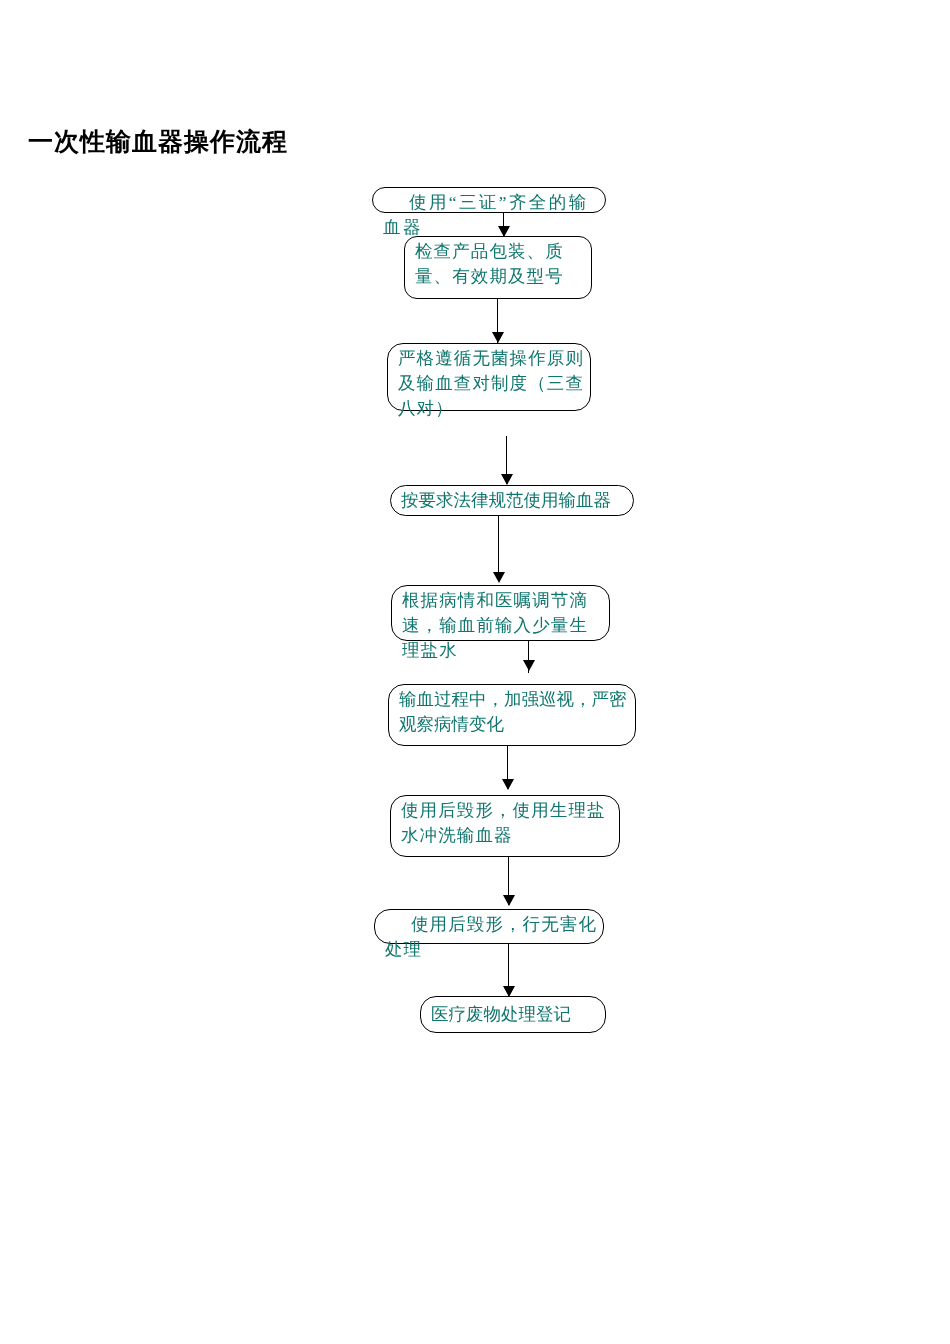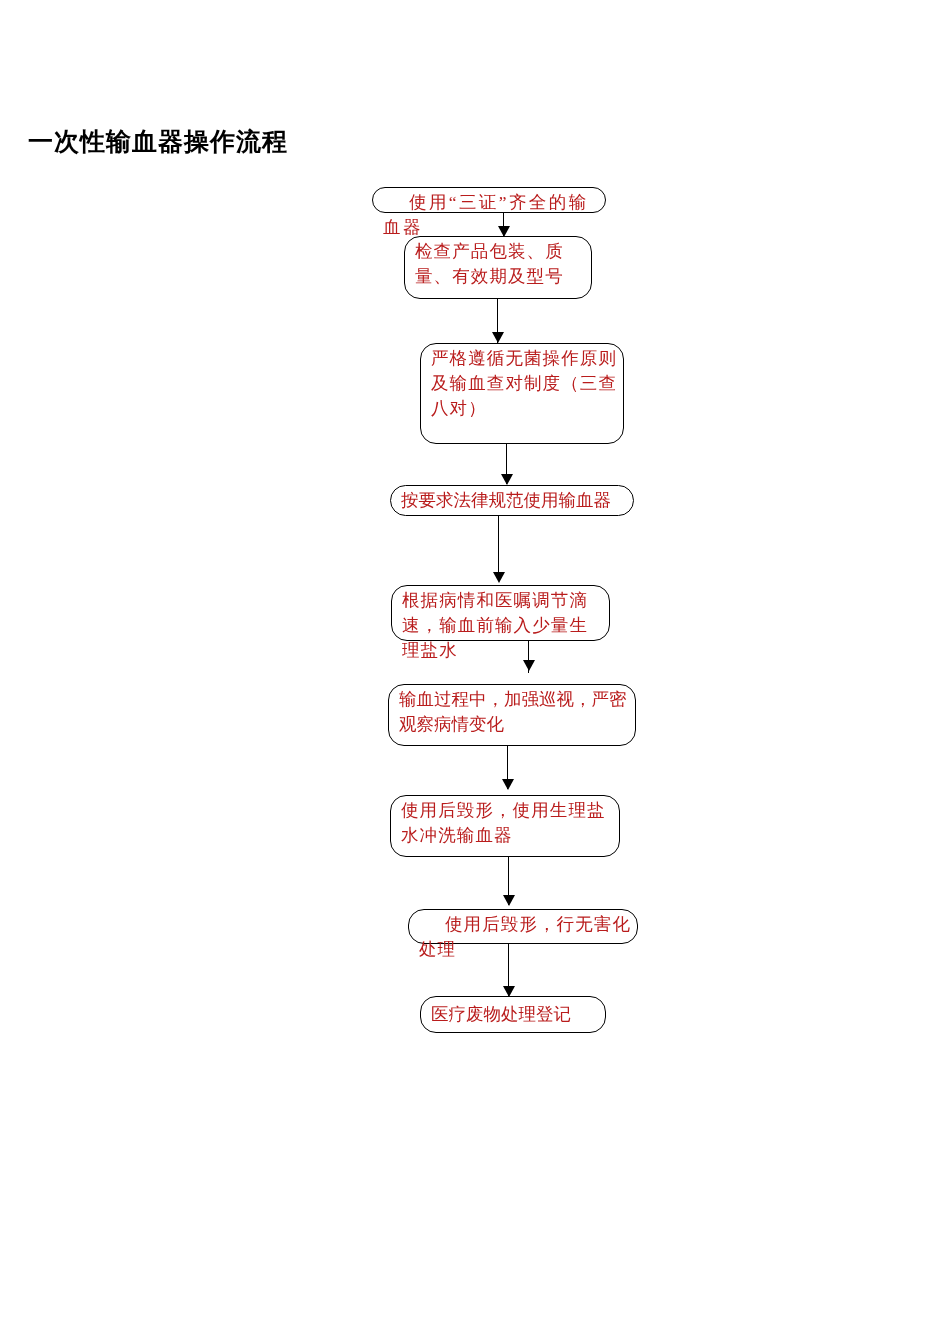--- a/index.html
+++ b/index.html
@@ -49,7 +49,7 @@
     width: calc(100% - 16px);
     font-size: 17.5px;
     line-height: 25px;
-    color: #b91c1c;
+    color: #0f766e;
     white-space: pre-wrap;
     word-break: break-all;
   }

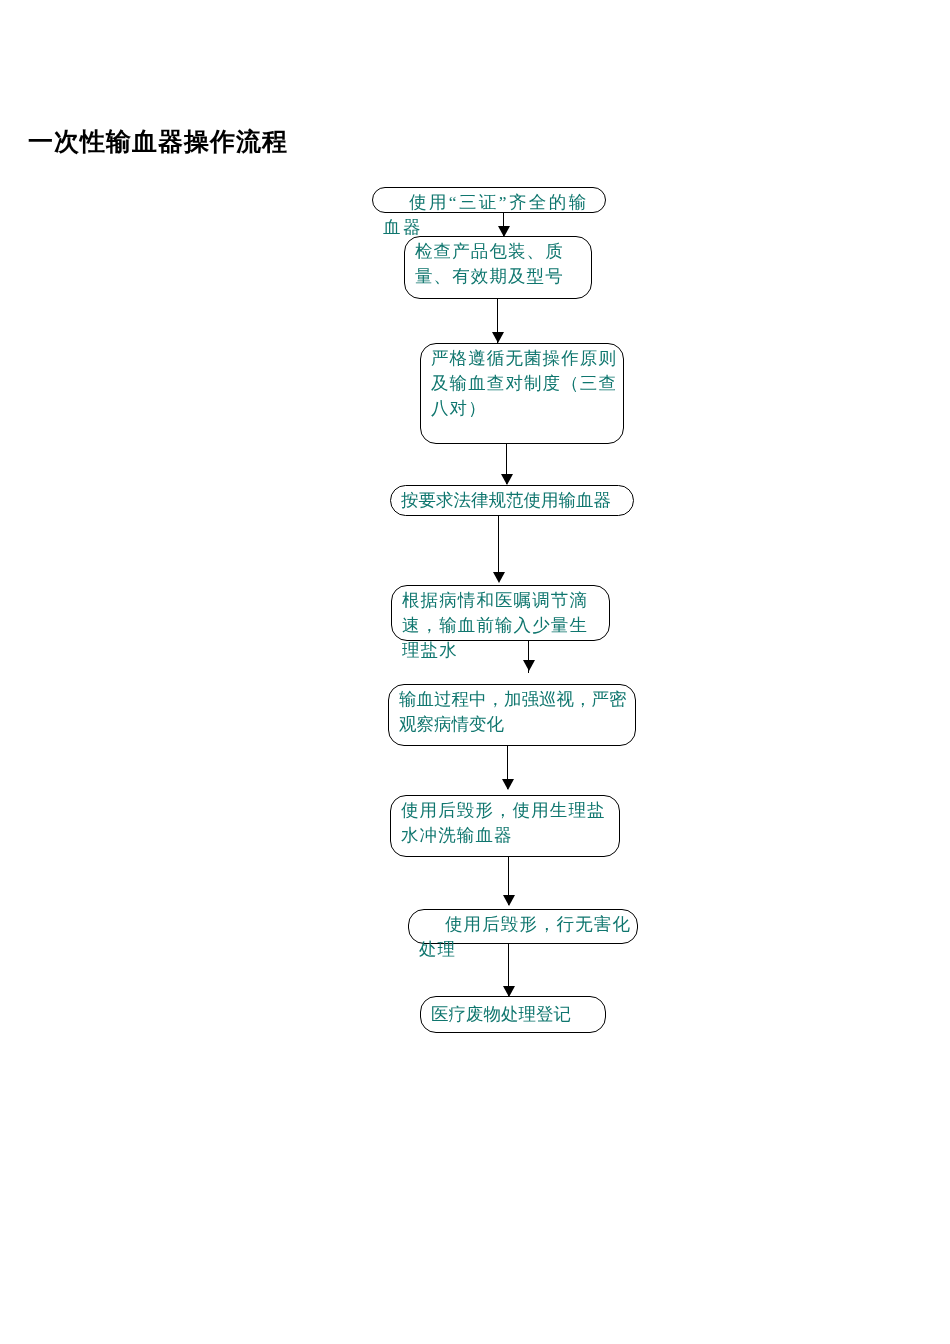--- a/index.html
+++ b/index.html
@@ -88,7 +88,7 @@
   <div class="connector" style="left:503px; top:213px; height:25px;"></div>
   <div class="arrowhead" style="left:498px; top:226px;"></div>
 
-  <div class="flow-node track-1" style="left:404px; top:236px; width:188px; height:63px;">
+  <div class="flow-node track-1" style="left:404px; top:236px; width:188px; height:63px;border-radius:13px;">
     <div class="node-text">检查产品包装、质量、有效期及型号</div>
   </div>
   <div class="connector" style="left:497px; top:299px; height:44px;"></div>

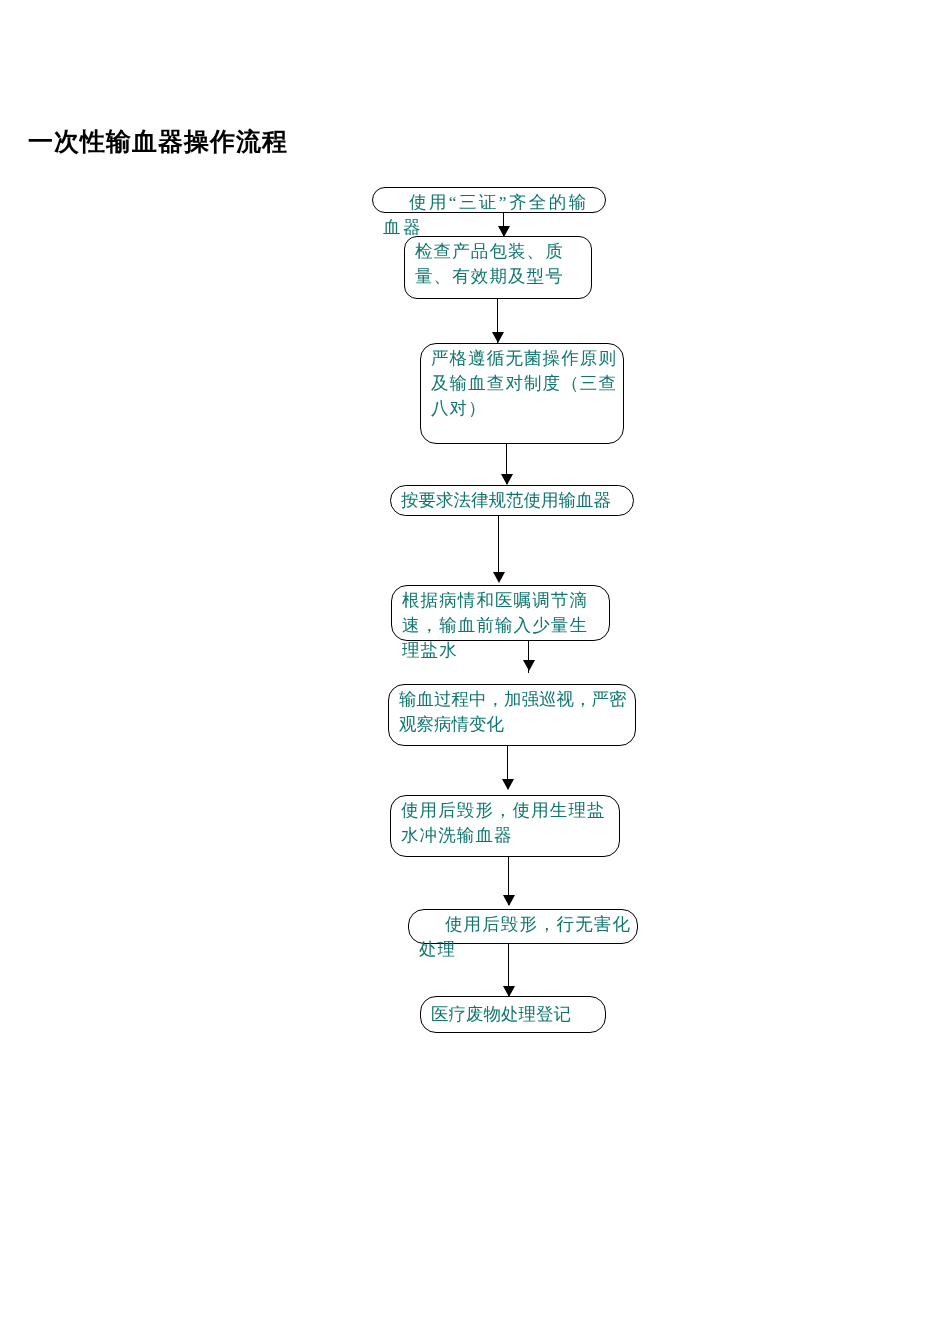--- a/index.html
+++ b/index.html
@@ -94,7 +94,7 @@
   <div class="connector" style="left:497px; top:299px; height:44px;"></div>
   <div class="arrowhead" style="left:492px; top:332px;"></div>
 
-  <div class="flow-node track-1" style="left:420px; top:343px; width:204px; height:101px;padding-left:20px;">
+  <div class="flow-node track-1" style="left:387px; top:343px; width:204px; height:68px;padding-left:20px;">
     <div class="node-text">严格遵循无菌操作原则及输血查对制度（三查八对）</div>
   </div>
   <div class="connector" style="left:506px; top:436px; height:48px;"></div>

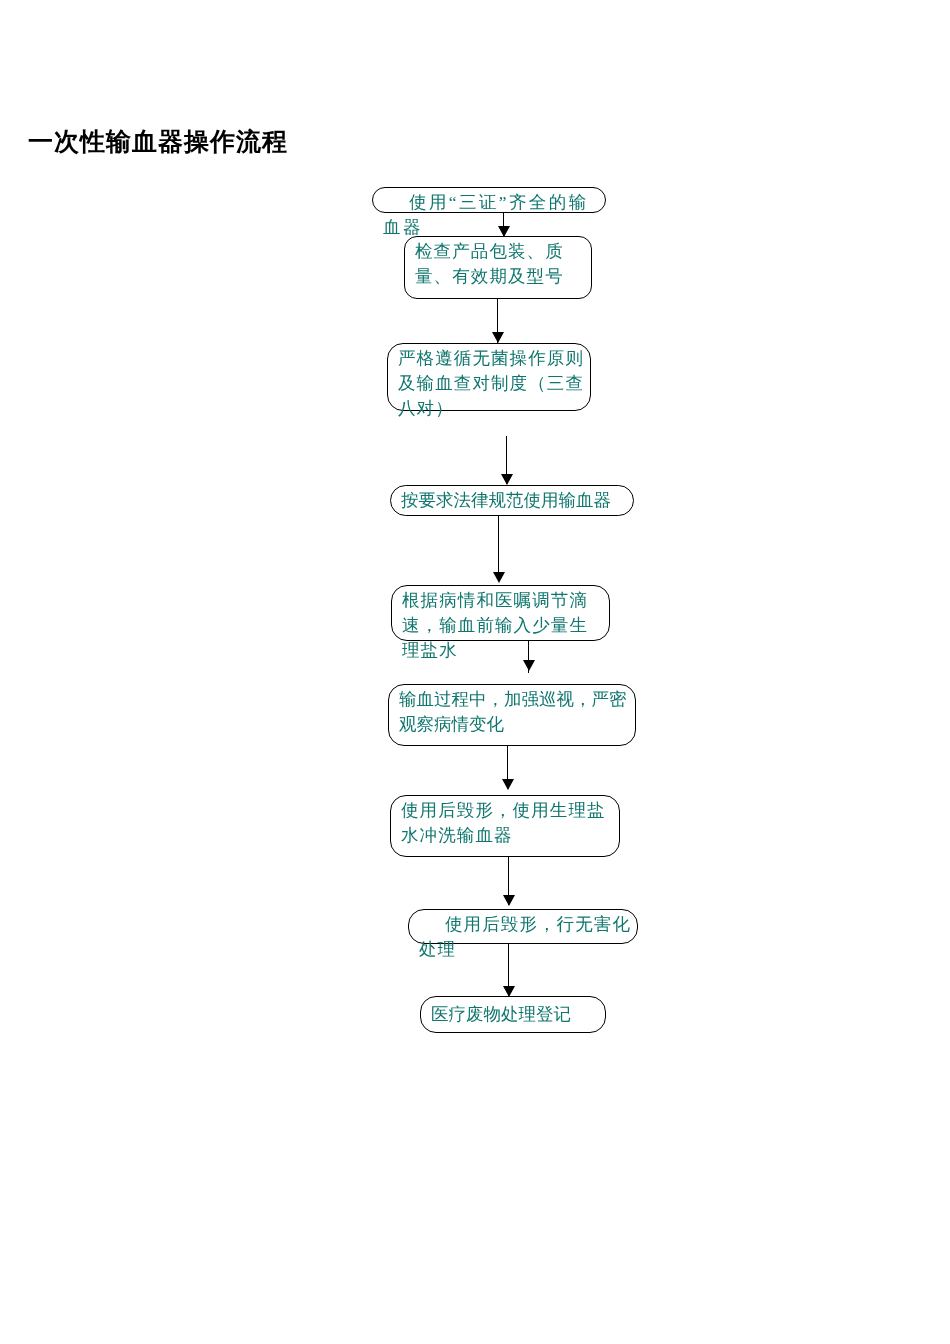--- a/index.html
+++ b/index.html
@@ -124,7 +124,7 @@
   <div class="connector" style="left:508px; top:857px; height:48px;"></div>
   <div class="arrowhead" style="left:503px; top:895px;"></div>
 
-  <div class="flow-node track-1 indent" style="left:408px; top:909px; width:230px; height:35px;text-decoration:underline;">
+  <div class="flow-node track-1 indent" style="left:374px; top:909px; width:230px; height:35px;text-decoration:underline;">
     <div class="node-text">使用后毁形，行无害化处理</div>
   </div>
   <div class="connector" style="left:508px; top:944px; height:52px;"></div>

